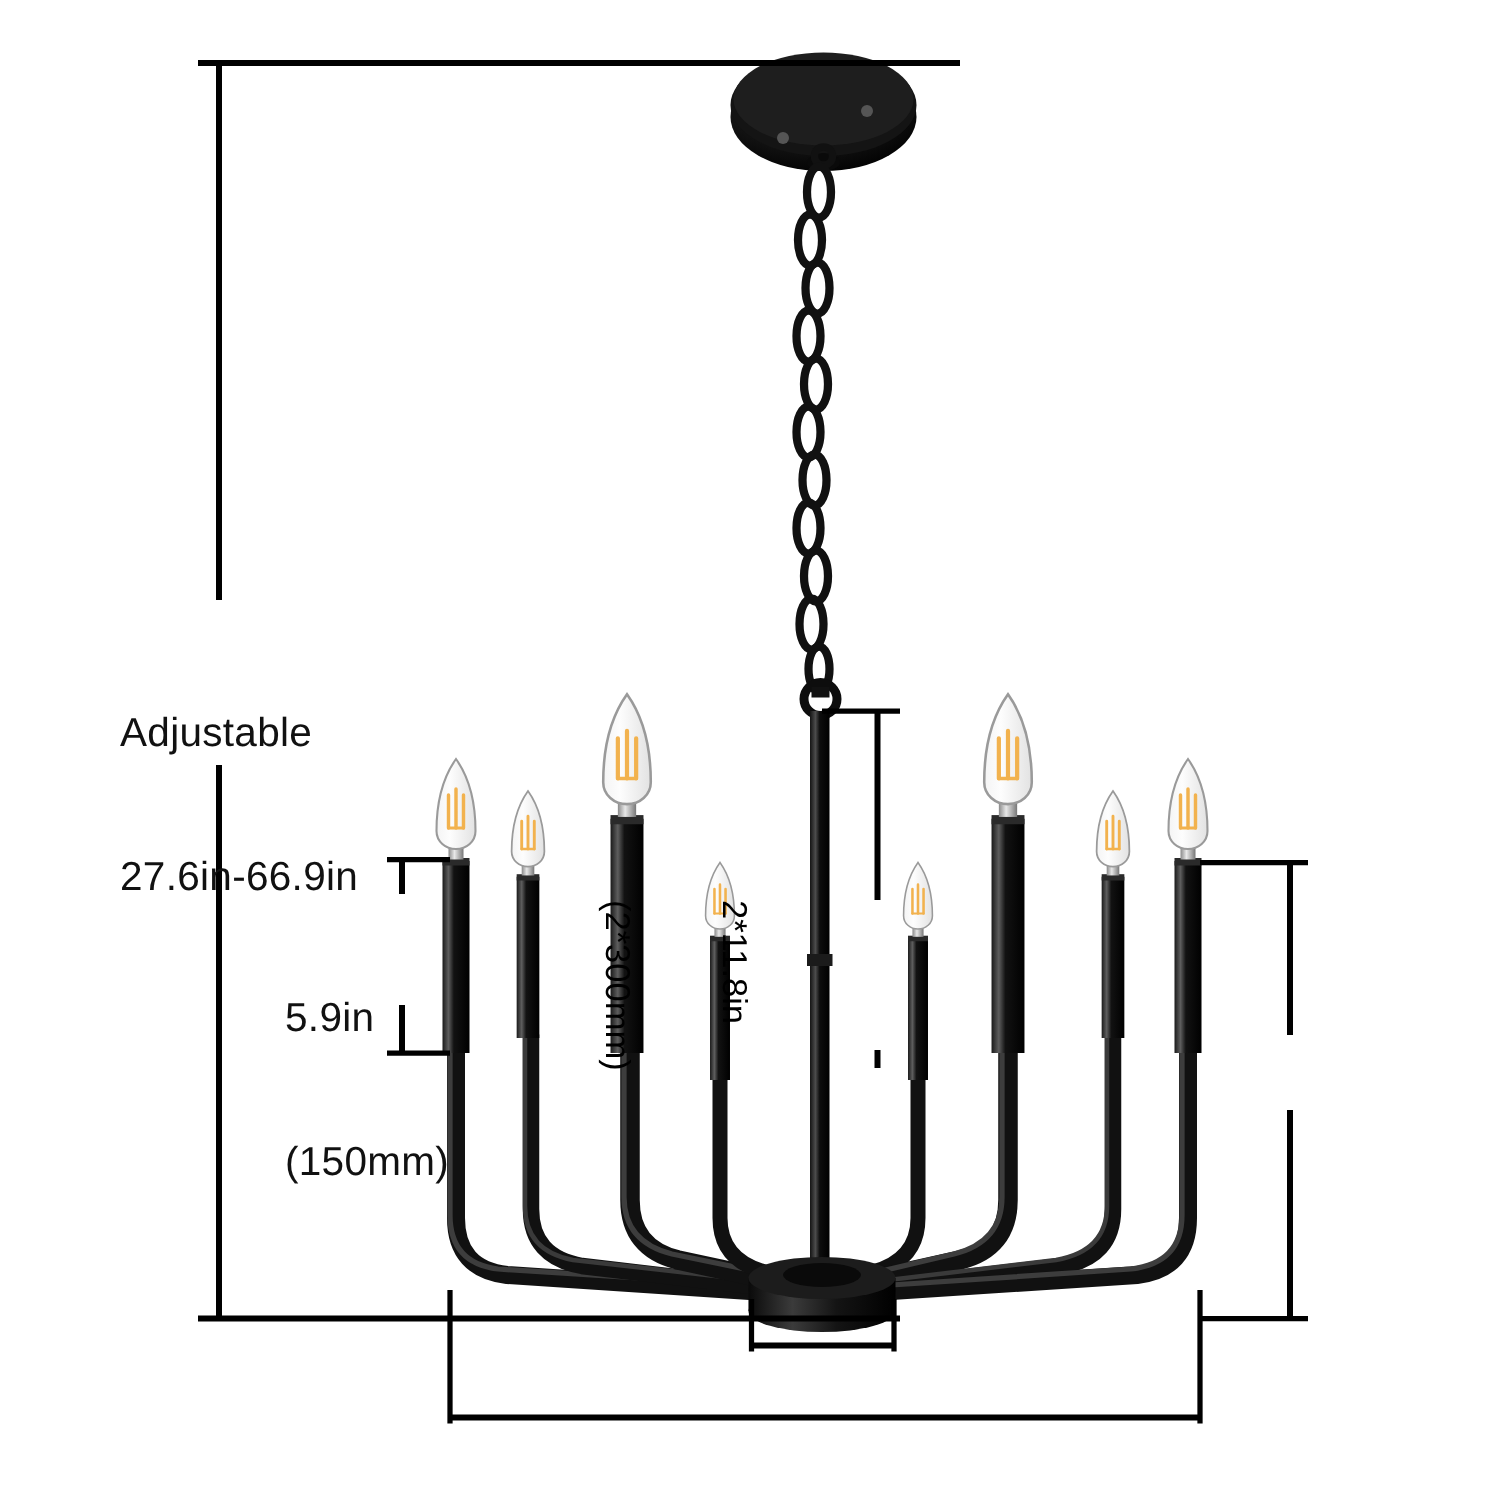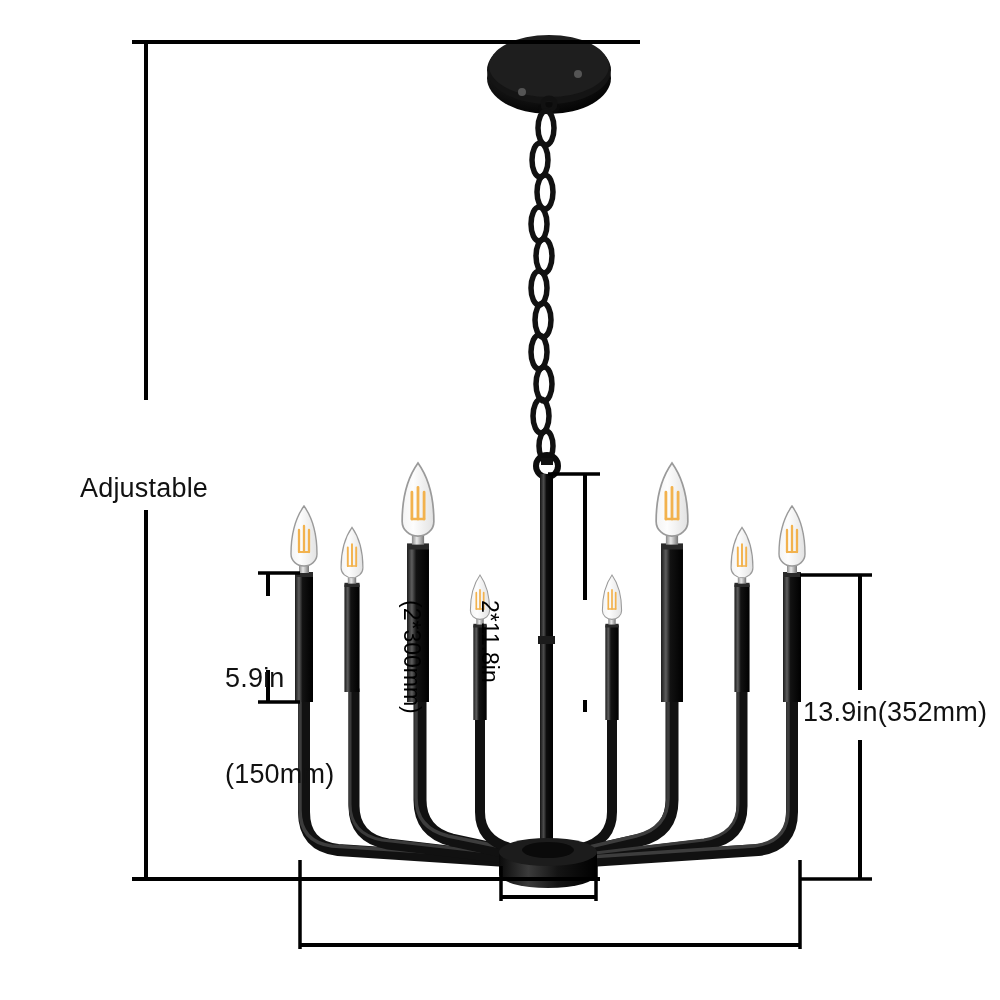--- a/index.html
+++ b/index.html
@@ -196,6 +196,7 @@
 
   <div class="lbl lbl-adjust">
     <div>Adjustable</div>
+    <div>27.6in-66.9in</div>
   </div>
 
   <div class="lbl lbl-59">

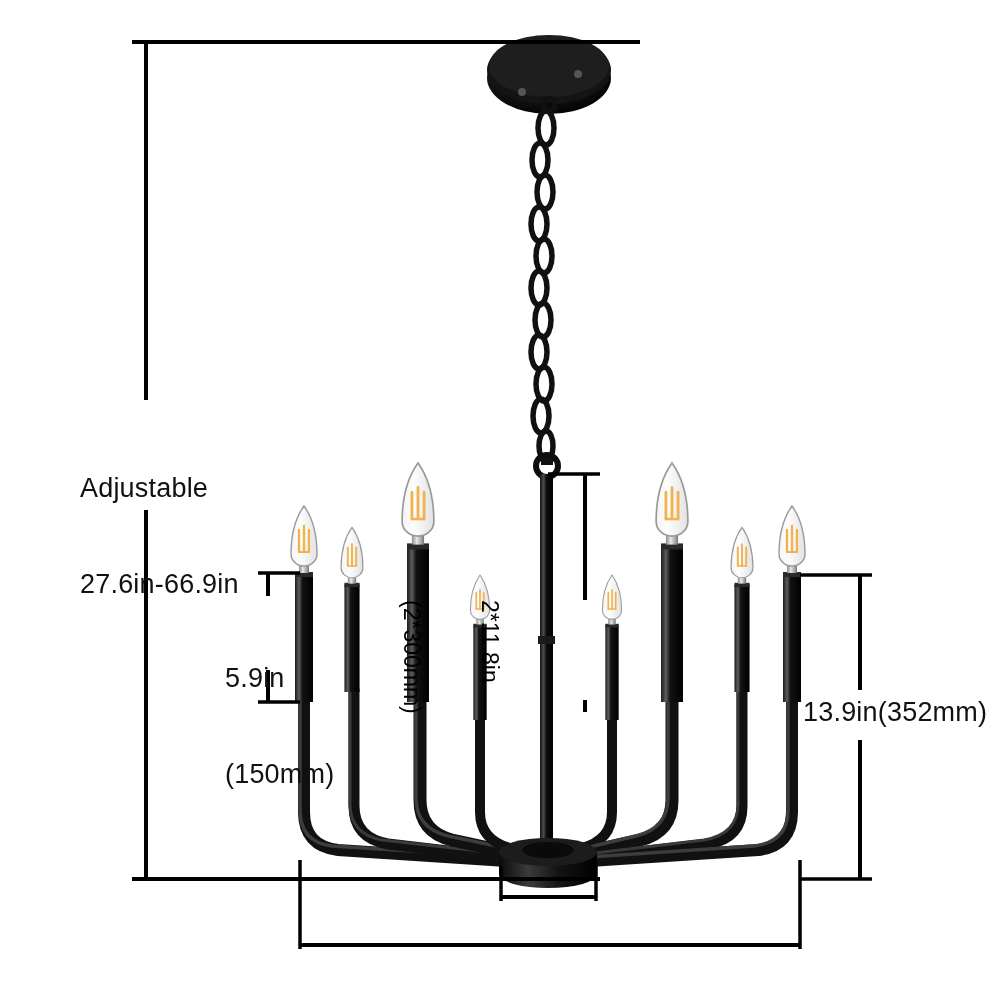--- a/index.html
+++ b/index.html
@@ -9,7 +9,7 @@
   #art{position:absolute;left:0;top:0;width:1000px;height:1000px;}
   .lbl{position:absolute;white-space:pre;color:#111;letter-spacing:.2px;}
   .lbl-adjust{left:80px;top:408px;font-size:27px;line-height:32px;}
-  .lbl-59{left:190px;top:598px;font-size:27px;line-height:32px;margin-left:35px;}
+  .lbl-59{left:190px;top:598px;font-size:27px;line-height:32px;}
   .lbl-139{left:803px;top:697px;font-size:27px;}
   .lbl-47{left:474px;top:903px;font-size:27px;}
   .lbl-261{left:474px;top:945px;font-size:27px;}

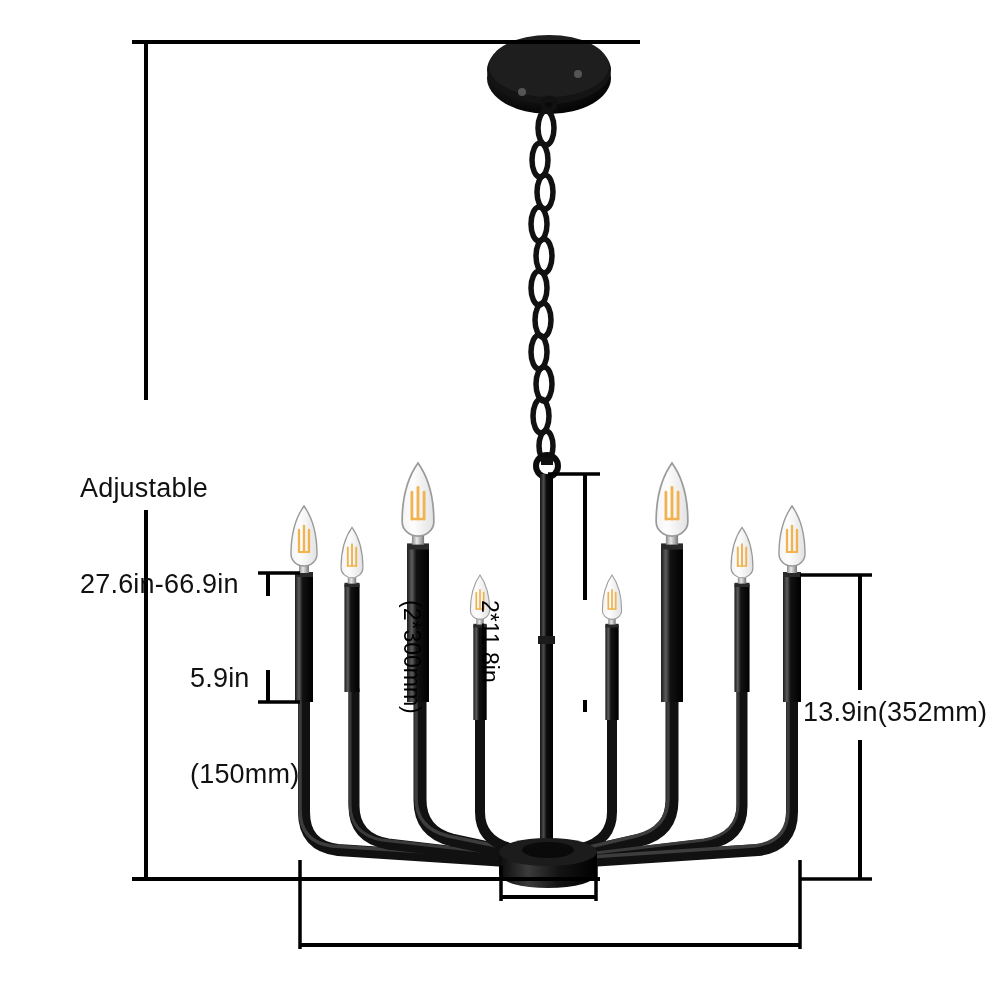--- a/index.html
+++ b/index.html
@@ -209,7 +209,6 @@
     <div>(2*300mm)</div>
   </div>
 
-  <div class="lbl lbl-139">13.9in(352mm)</div>
 
 </div>
 

